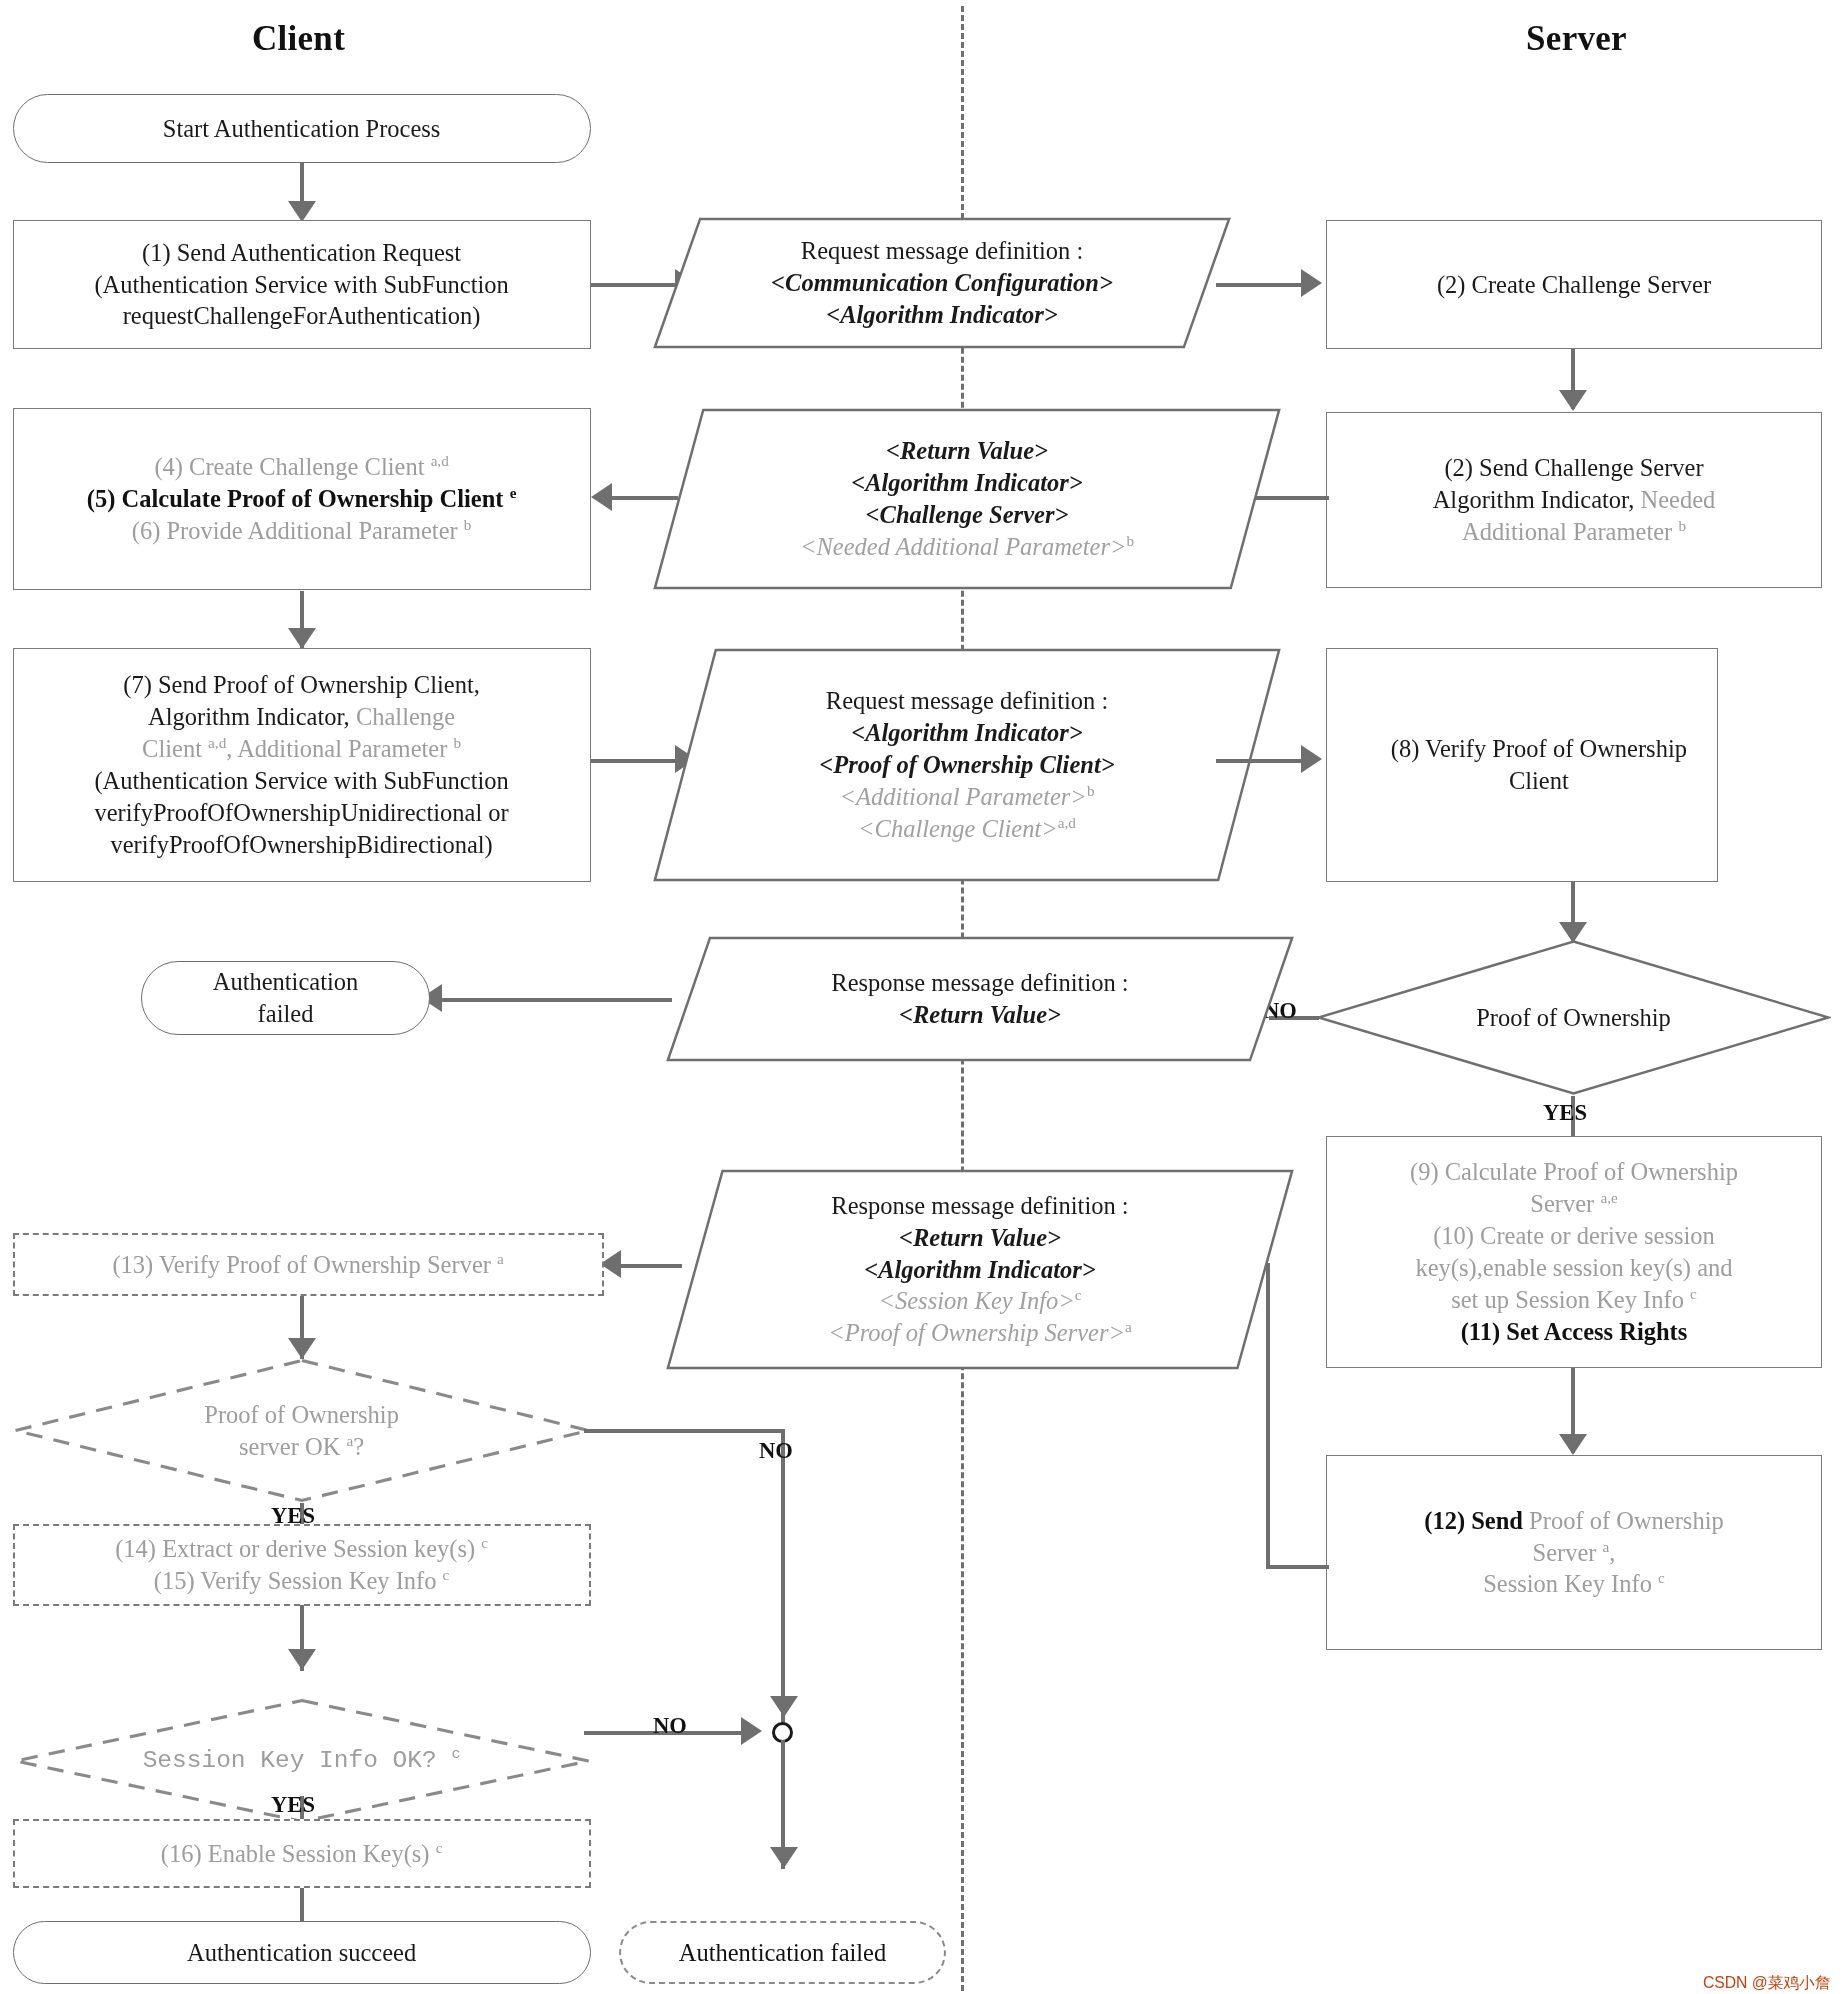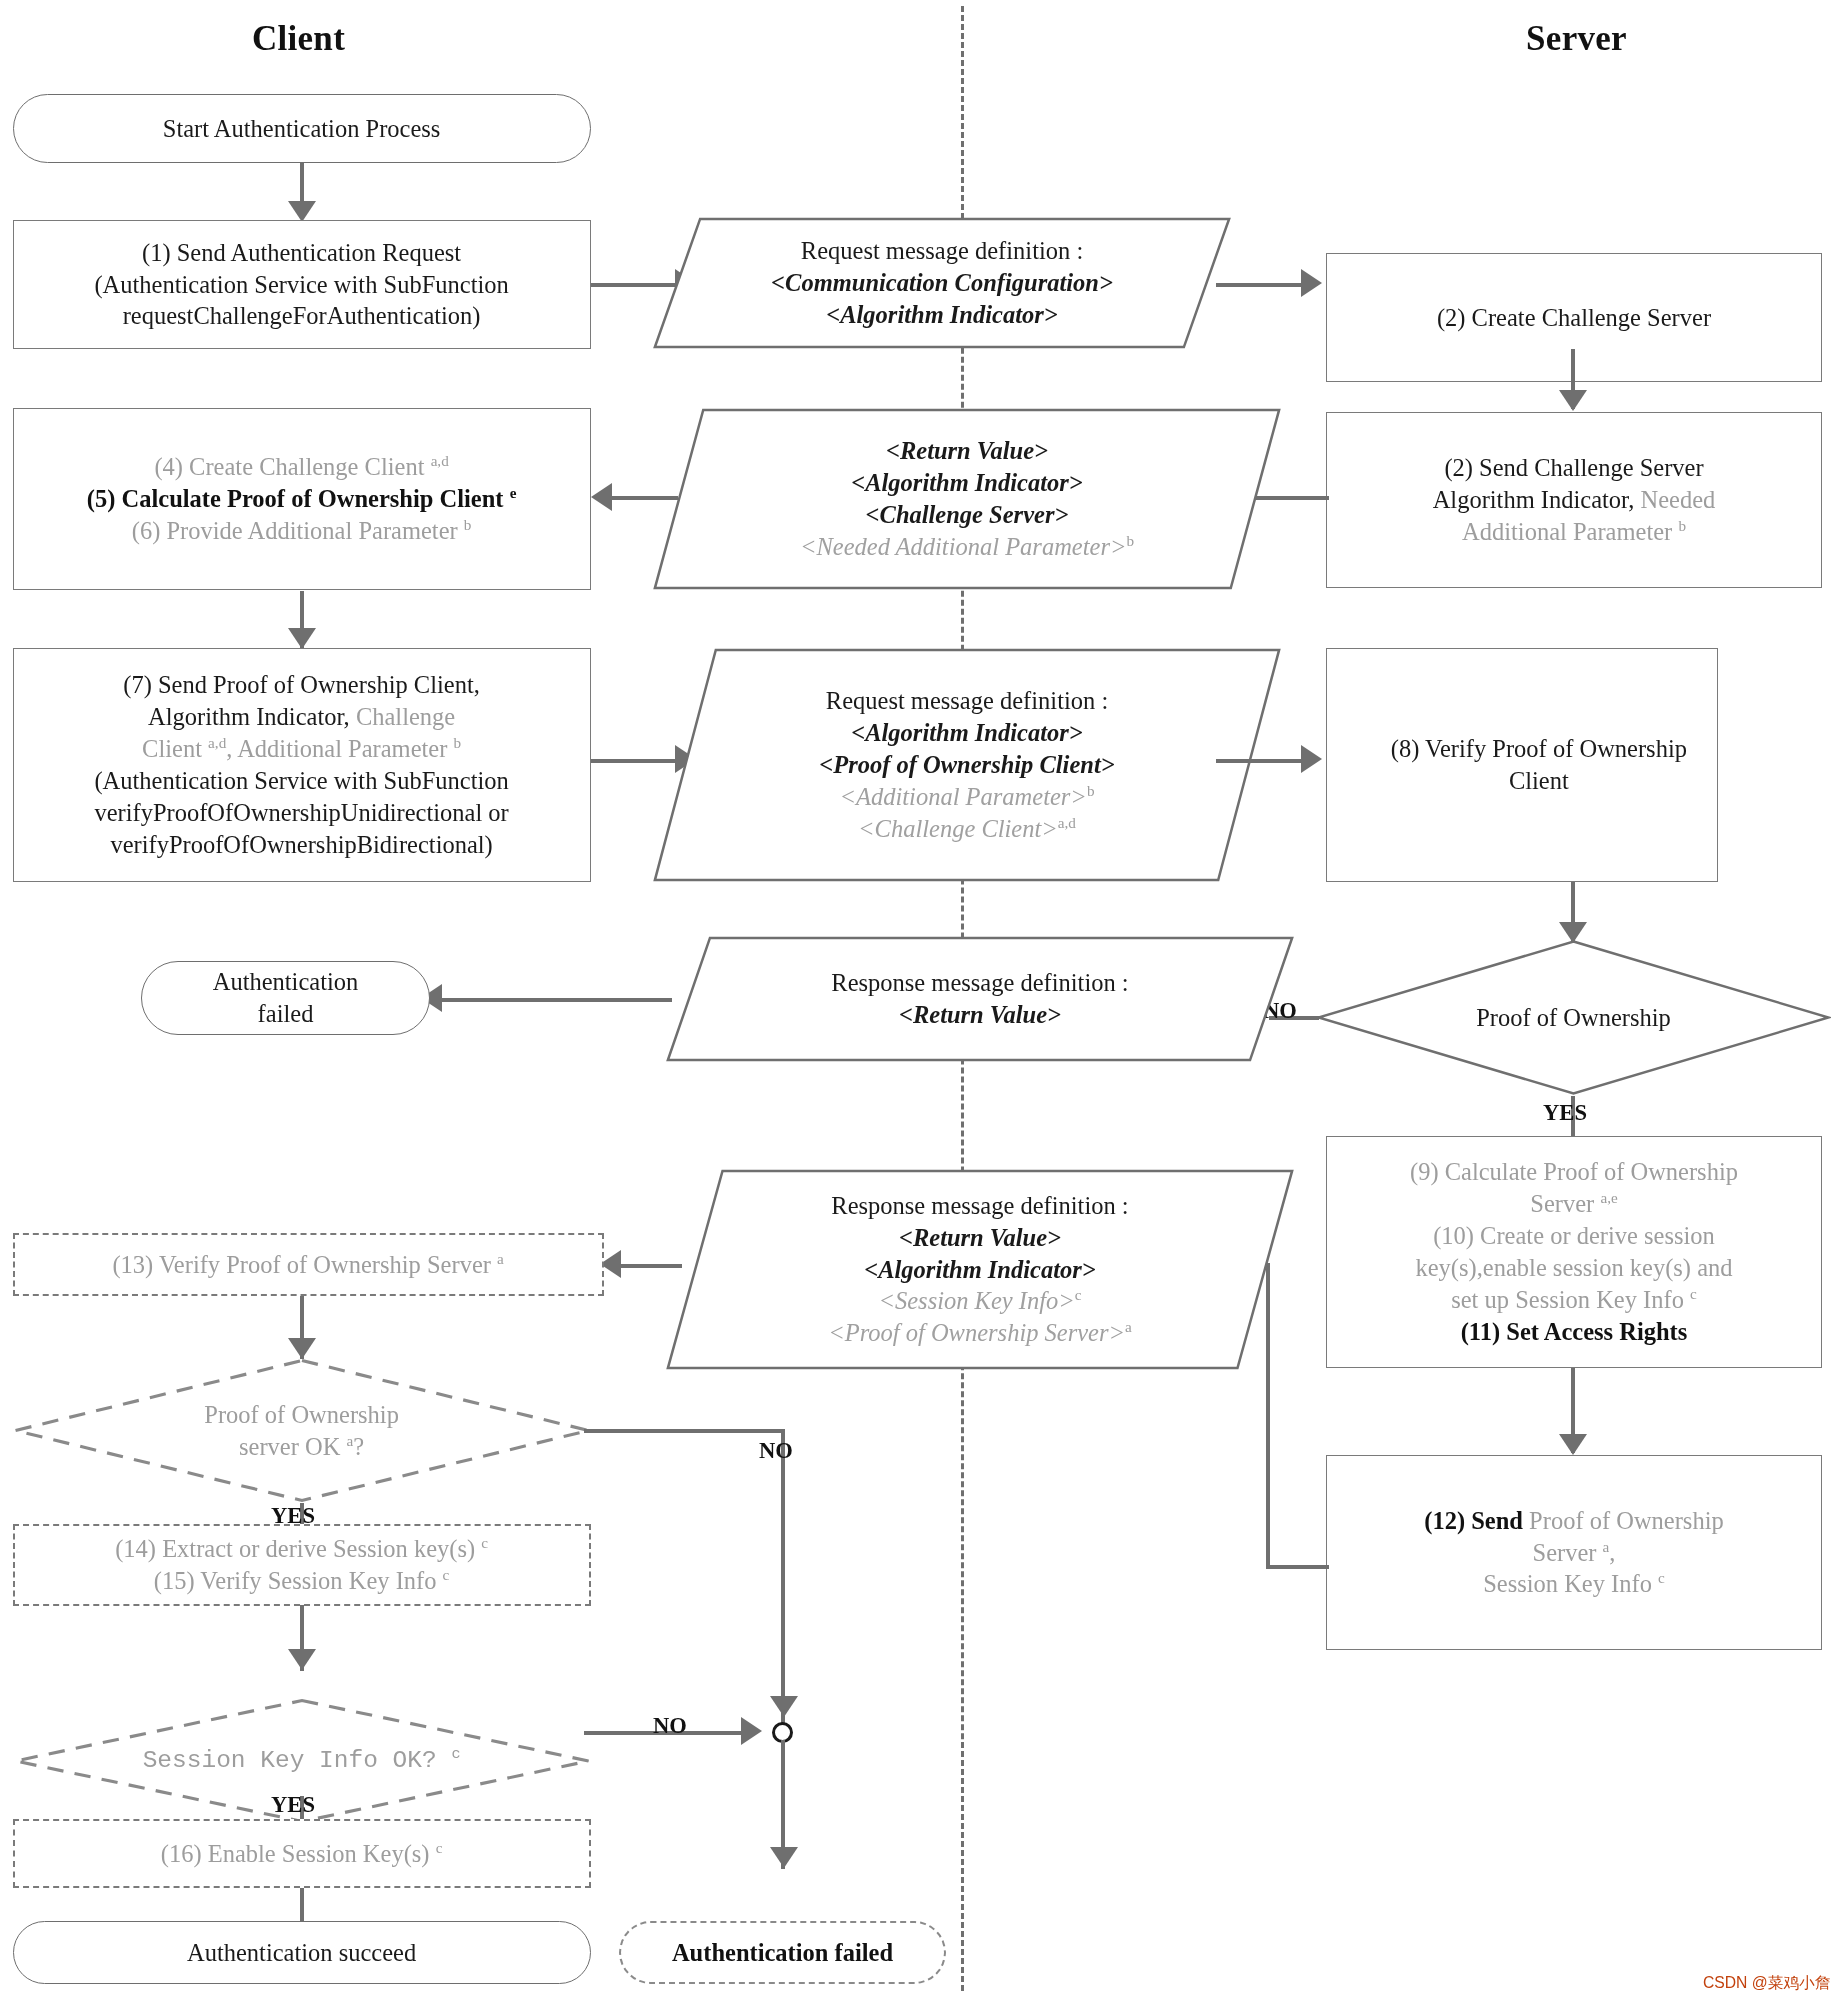--- a/index.html
+++ b/index.html
@@ -133,7 +133,7 @@
   <div class="conn h" style="left:1216px; top:283px; width:97px;"></div>
   <div class="arrow arr-right" style="left:1301px; top:269px;"></div>
 
-  <div class="node rect" style="left:1326px; top:220px; width:496px; height:129px;margin-top:33px;">
+  <div class="node rect" style="left:1326px; top:220px; width:496px; height:129px;">
     <span>(2) Create Challenge Server</span>
   </div>
 

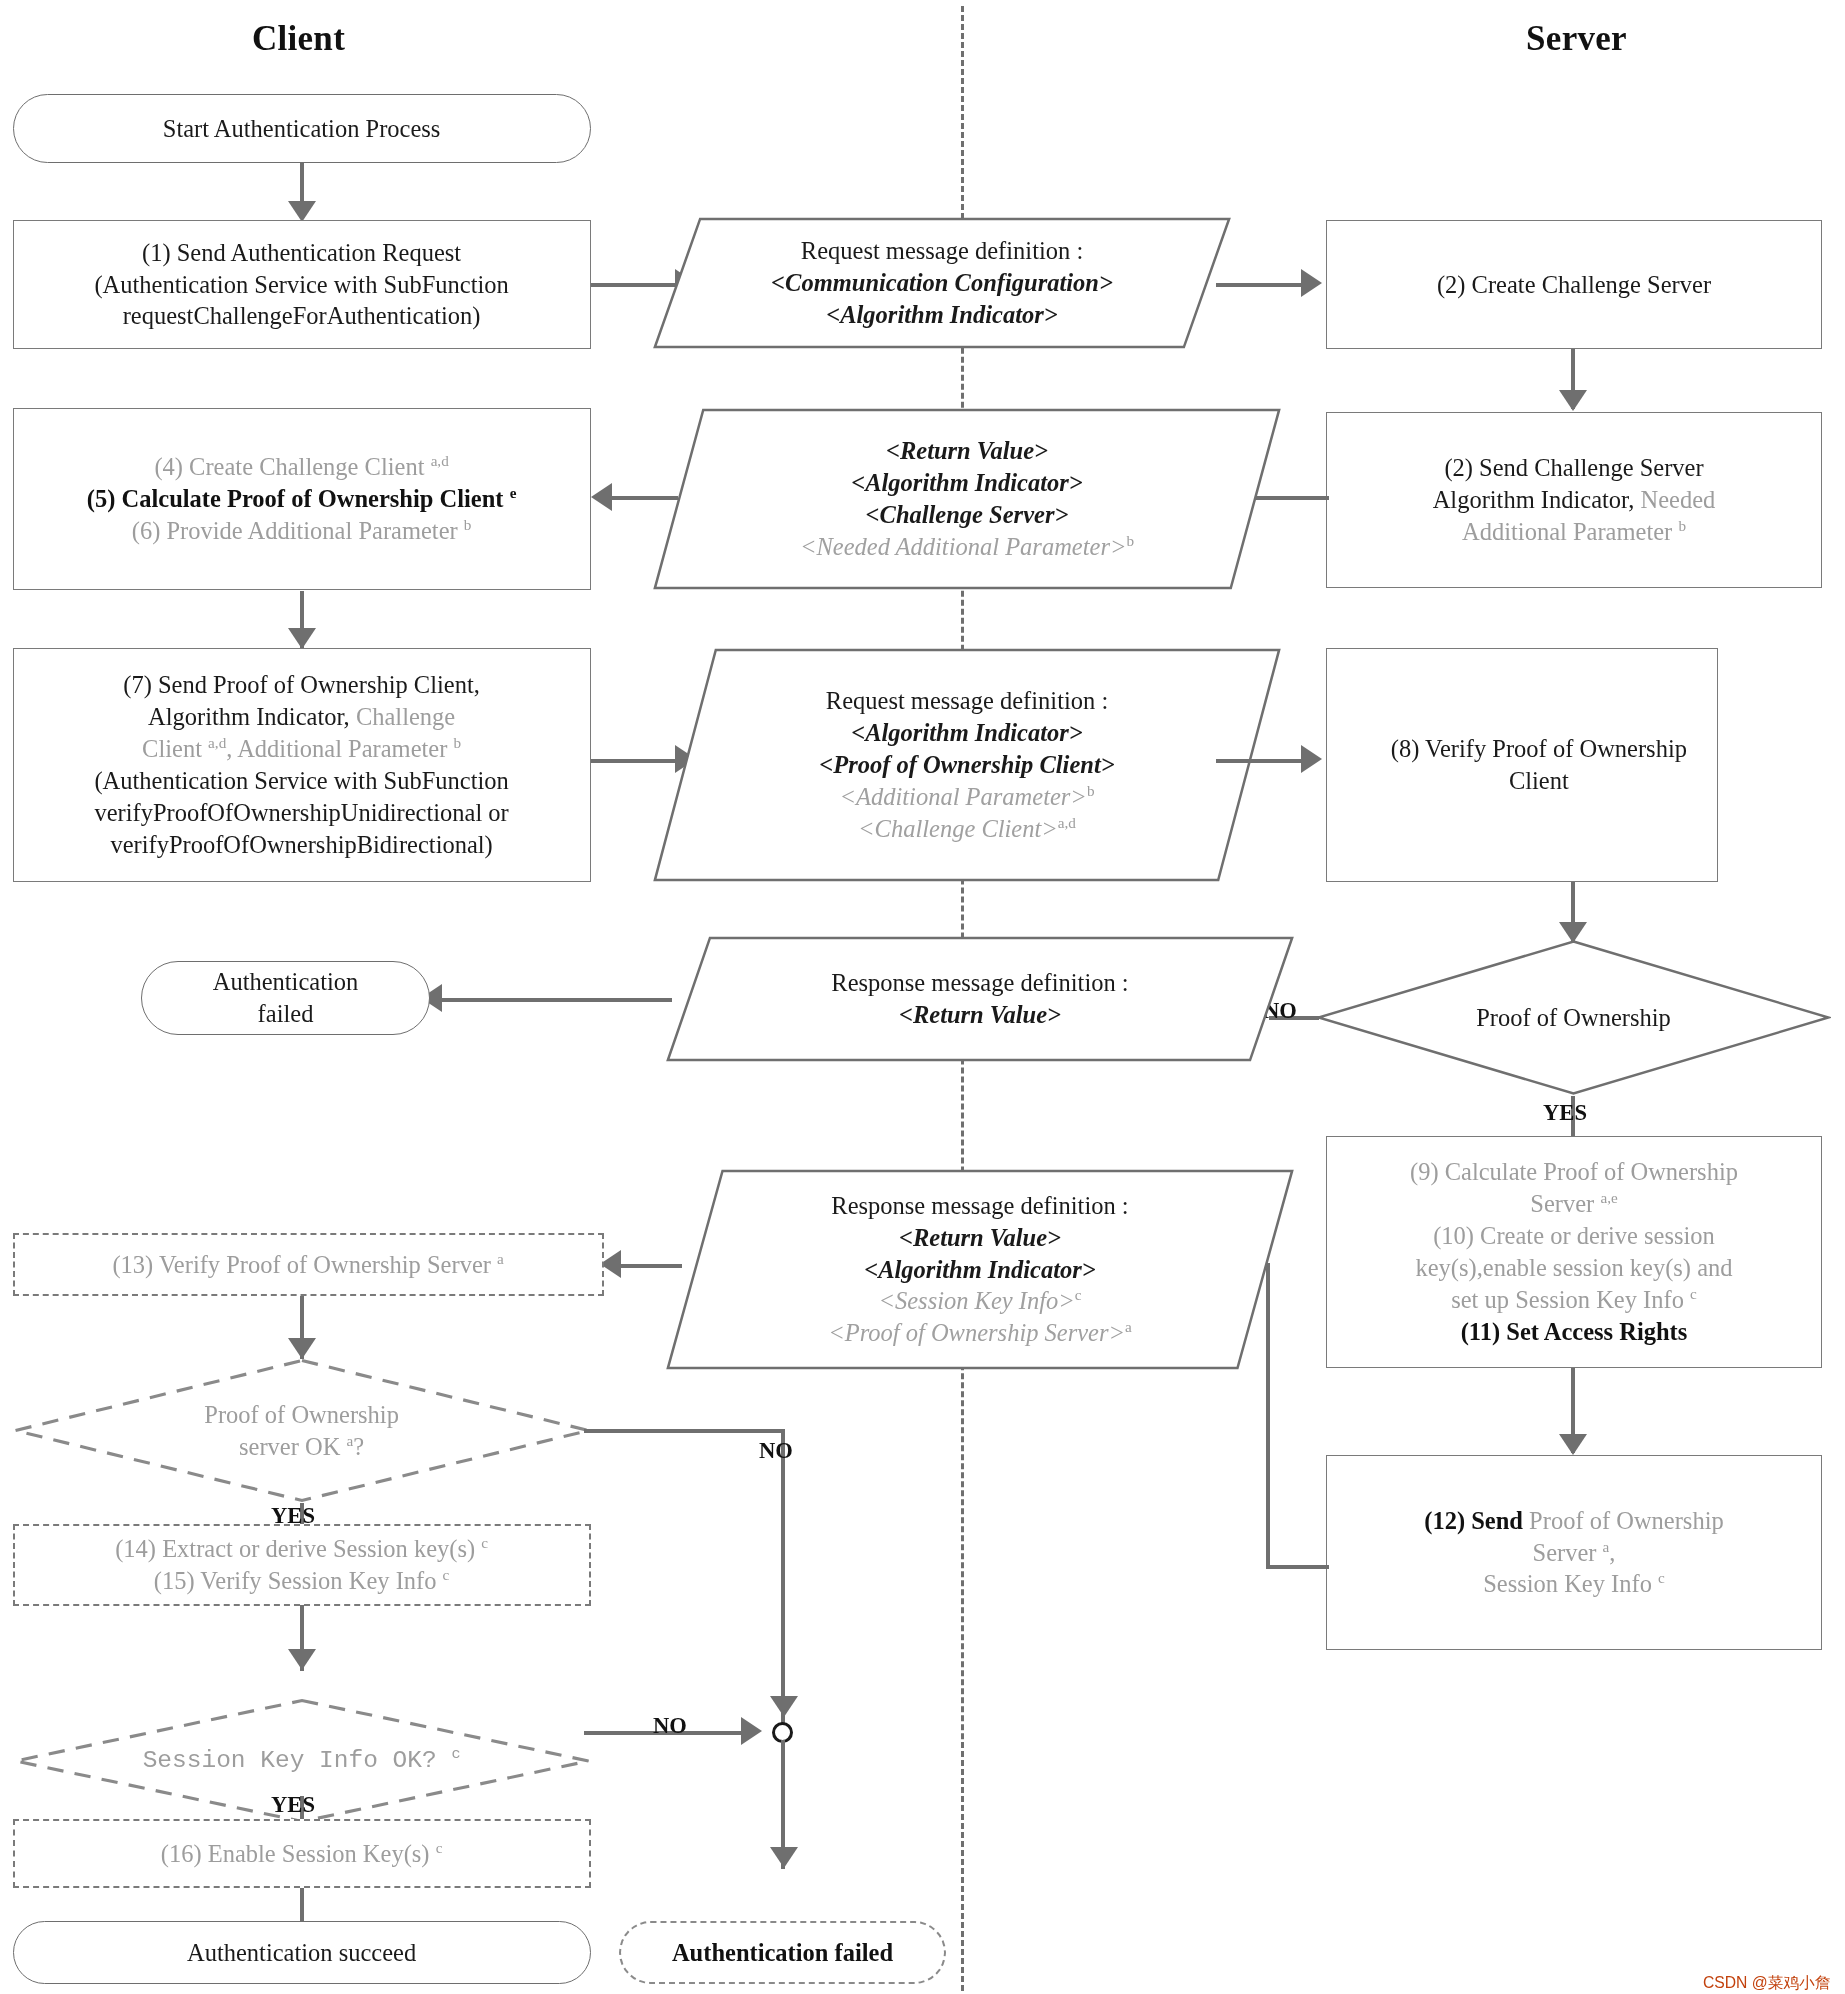--- a/index.html
+++ b/index.html
@@ -383,7 +383,7 @@
   </div>
 
   <div class="node term-dashed" style="left:619px; top:1921px; width:327px; height:63px;">
-    <span class="faded bold" style="font-weight:bold;">Authentication failed</span>
+    <span class="faded bold" style="font-weight:normal;">Authentication failed</span>
   </div>
 
   <div class="watermark" style="left:1703px; top:1973px;">CSDN @菜鸡小詹</div>

